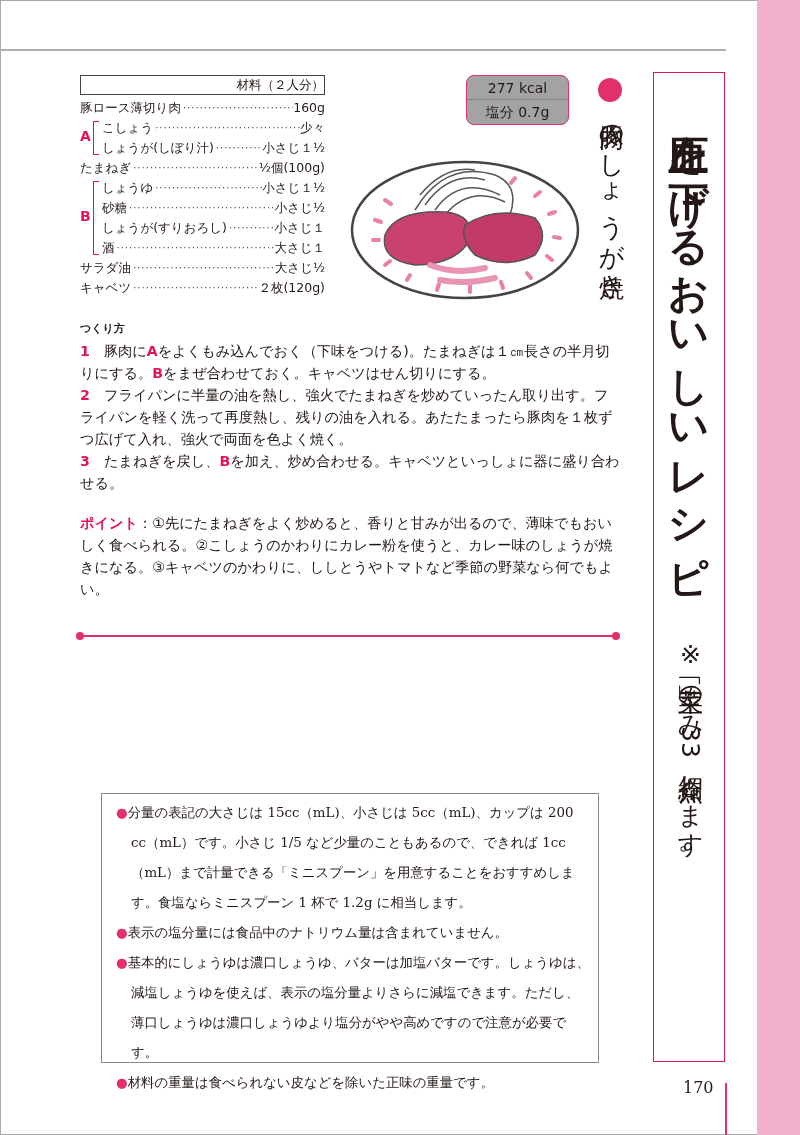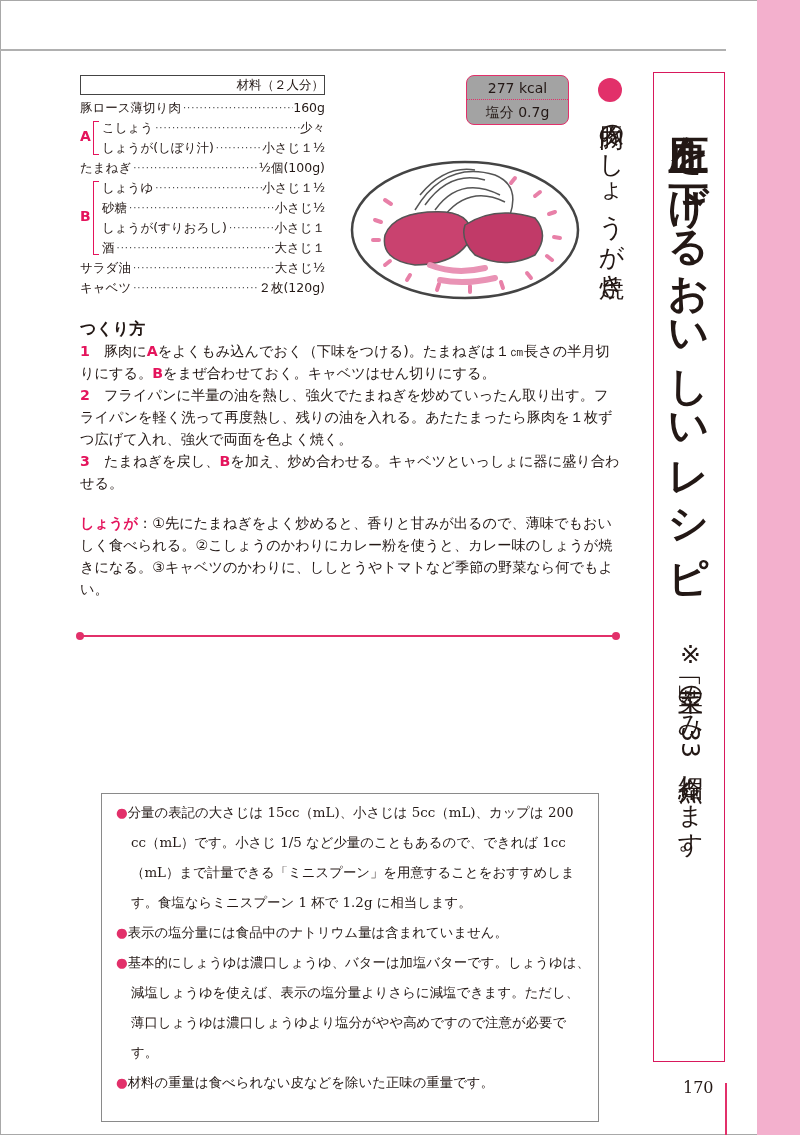--- a/index.html
+++ b/index.html
@@ -36,7 +36,7 @@
 
   
   .method { position:absolute; left:80px; top:318px; width:540px; font-size:14.2px; line-height:22px; }
-  .method h3 { margin:0; font-size:16px; font-weight:bold; line-height:22px; }
+  .method h3 { margin:0; font-size:11px; font-weight:bold; line-height:22px; }
   .method p { margin:0; }
   .num { color:#e4145c; font-weight:bold; margin-right:14px; }
   .ab { color:#e4145c; font-weight:bold; }

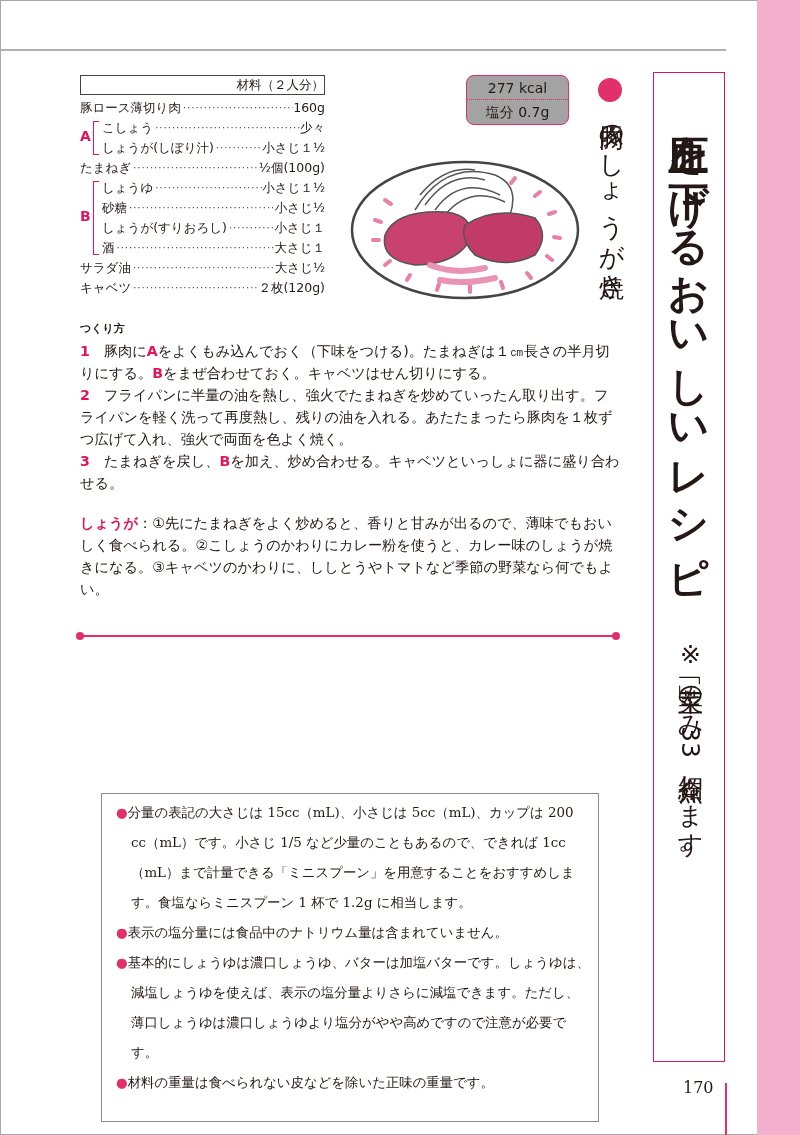--- a/index.html
+++ b/index.html
@@ -179,7 +179,7 @@
 </div>
 
 <div class="point">
-  <span class="pl">しょうが</span><span>：①先にたまねぎをよく炒めると、香りと甘みが出るので、薄味でもおいしく食べられる。②こしょうのかわりにカレー粉を使うと、カレー味のしょうが焼きになる。③キャベツのかわりに、ししとうやトマトなど季節の野菜なら何でもよい。</span>
+  <span class="pl">ポイント</span><span>：①先にたまねぎをよく炒めると、香りと甘みが出るので、薄味でもおいしく食べられる。②こしょうのかわりにカレー粉を使うと、カレー味のしょうが焼きになる。③キャベツのかわりに、ししとうやトマトなど季節の野菜なら何でもよい。</span>
 </div>
 
 <div class="divider"></div>

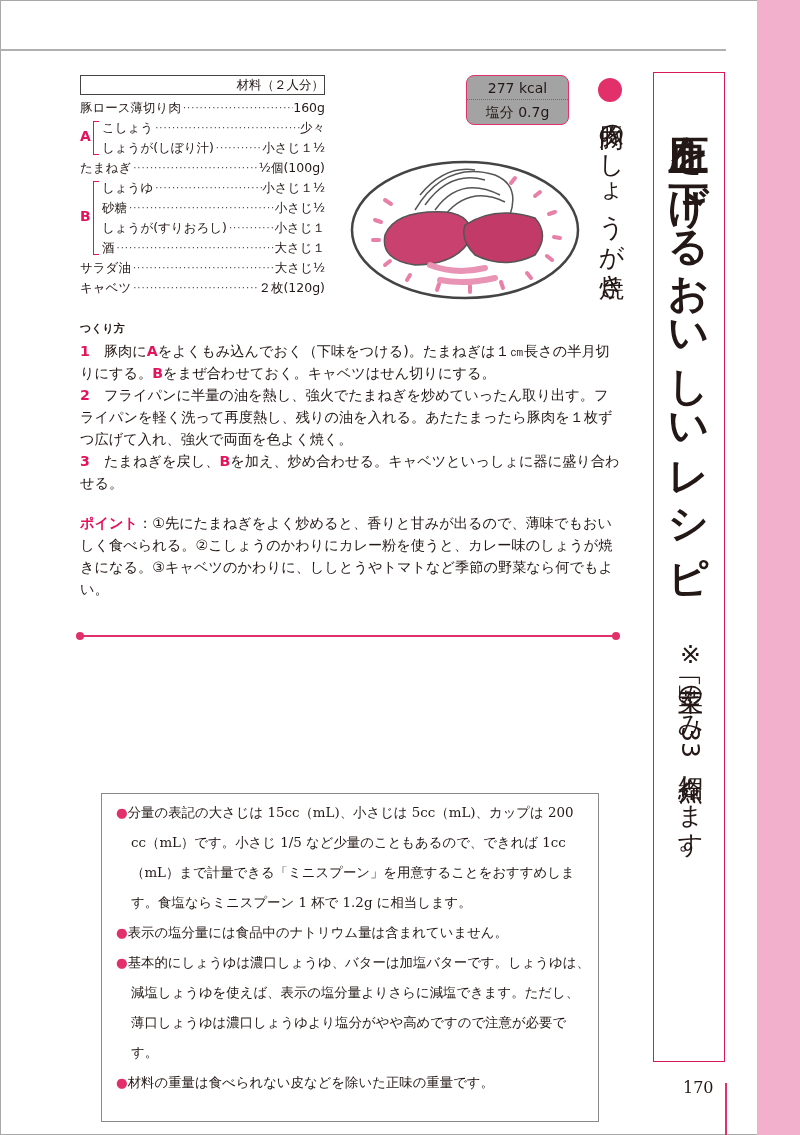--- a/index.html
+++ b/index.html
@@ -48,7 +48,7 @@
   .divider::before { left:-4px; } .divider::after { right:-4px; }
 
   
-  .notes { position:absolute; left:101px; top:793px; width:498px; height:329px; border:1px solid #8a8a8a;
+  .notes { position:absolute; left:101px; top:793px; width:498px; height:270px; border:1px solid #8a8a8a;
            font-family:"DejaVu Serif", serif; font-size:13.4px; line-height:30px; padding:4px 0 0 0; box-sizing:border-box; }
   .notes p { margin:0 8px 0 14px; text-indent:-15px; padding-left:15px; }
   .bul { color:#e2306a; }

